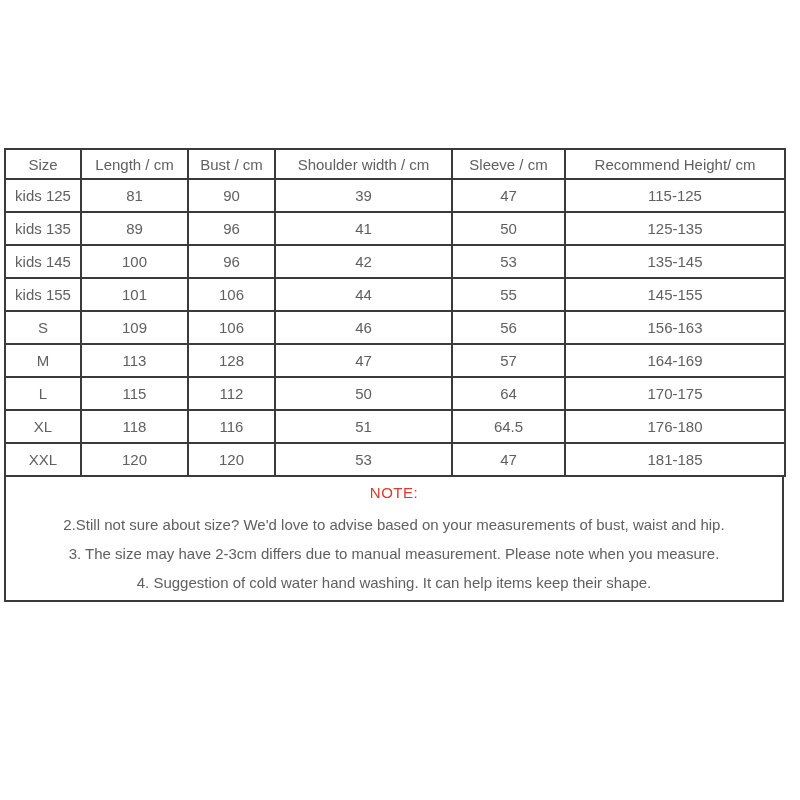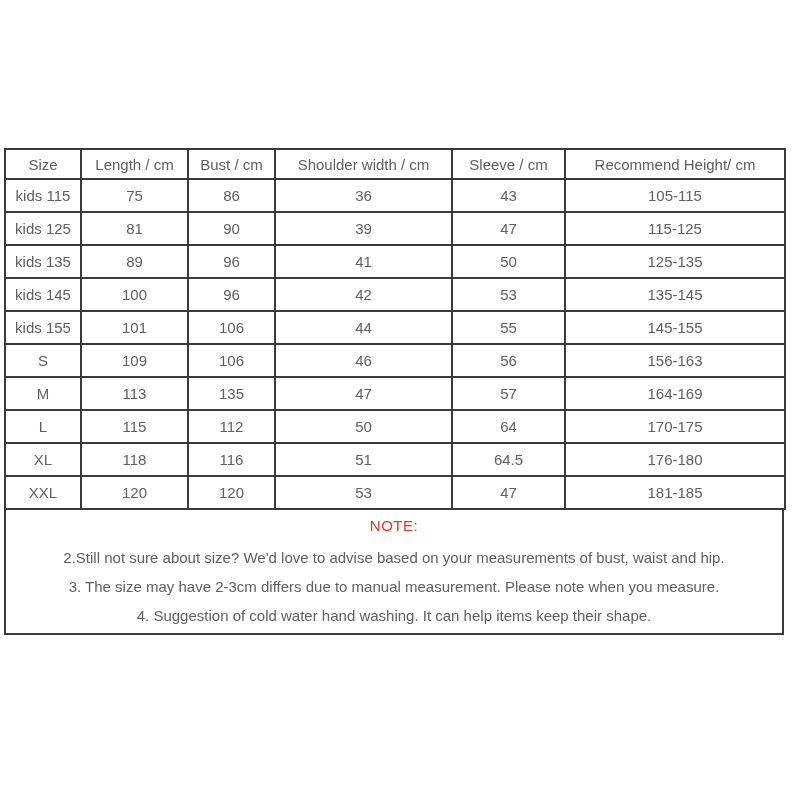--- a/index.html
+++ b/index.html
@@ -85,14 +85,6 @@
     </thead>
     <tbody>
         <tr>
-          <td>kids 115</td>
-          <td>75</td>
-          <td>86</td>
-          <td>36</td>
-          <td>43</td>
-          <td>105-115</td>
-        </tr>
-        <tr>
           <td>kids 125</td>
           <td>81</td>
           <td>90</td>

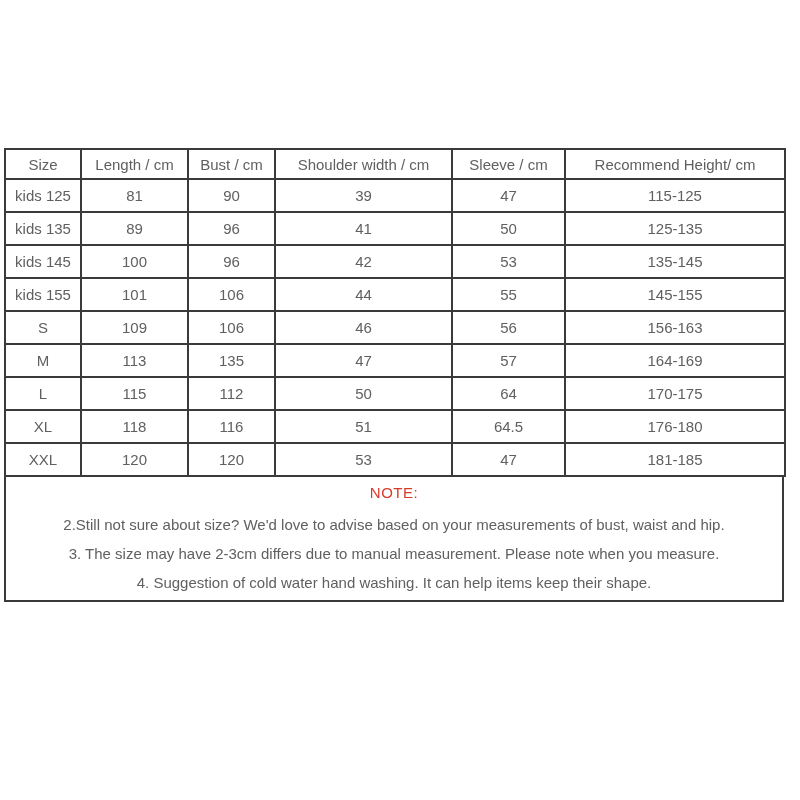--- a/index.html
+++ b/index.html
@@ -127,7 +127,7 @@
         <tr>
           <td>M</td>
           <td>113</td>
-          <td>135</td>
+          <td>128</td>
           <td>47</td>
           <td>57</td>
           <td>164-169</td>

